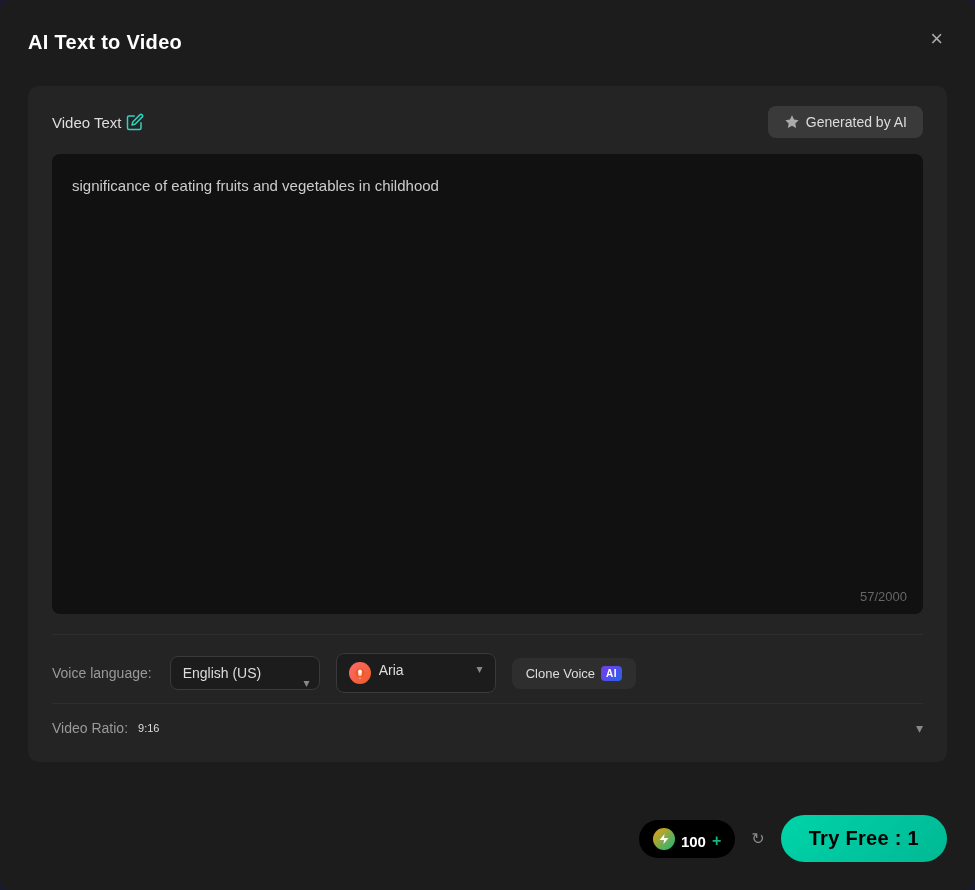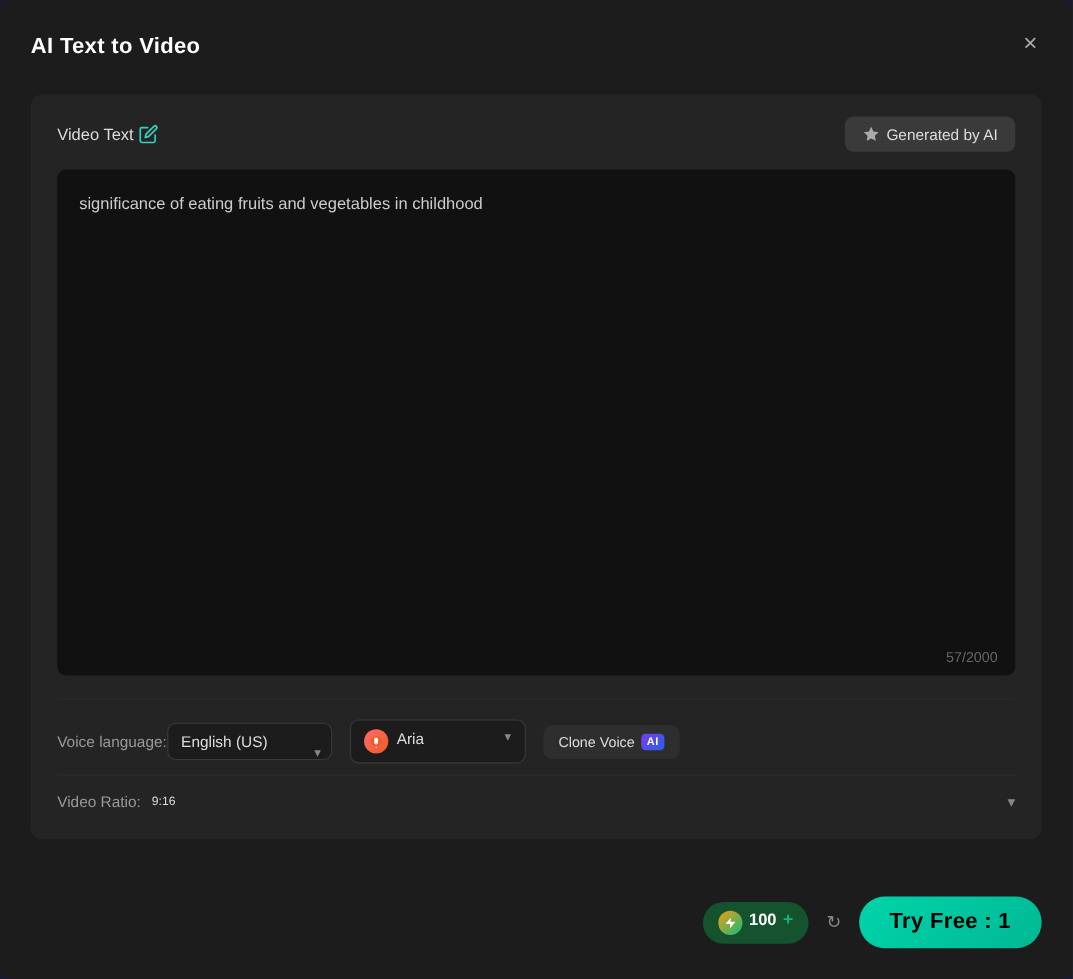--- a/index.html
+++ b/index.html
@@ -147,7 +147,7 @@
     .control-group {
       display: flex;
       align-items: center;
-      gap: 0;
+      gap: 18px;
     }
 
     .control-label {

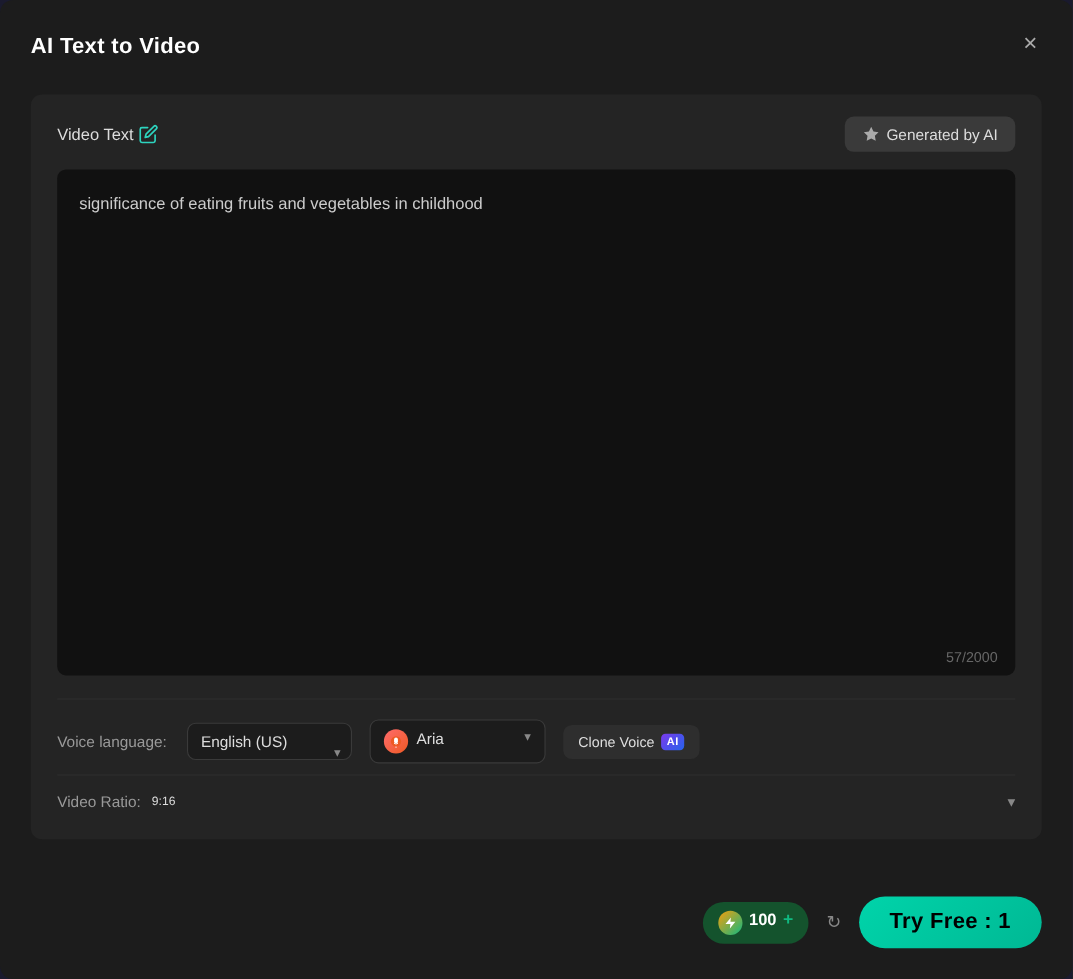--- a/index.html
+++ b/index.html
@@ -286,9 +286,9 @@
 
     .credits-display {
       display: flex;
-      align-items: flex-start;
+      align-items: flex-end;
       gap: 6px;
-      background: #14532d;
+      background: #000000;
       border-radius: 20px;
       padding: 8px 14px;
     }

